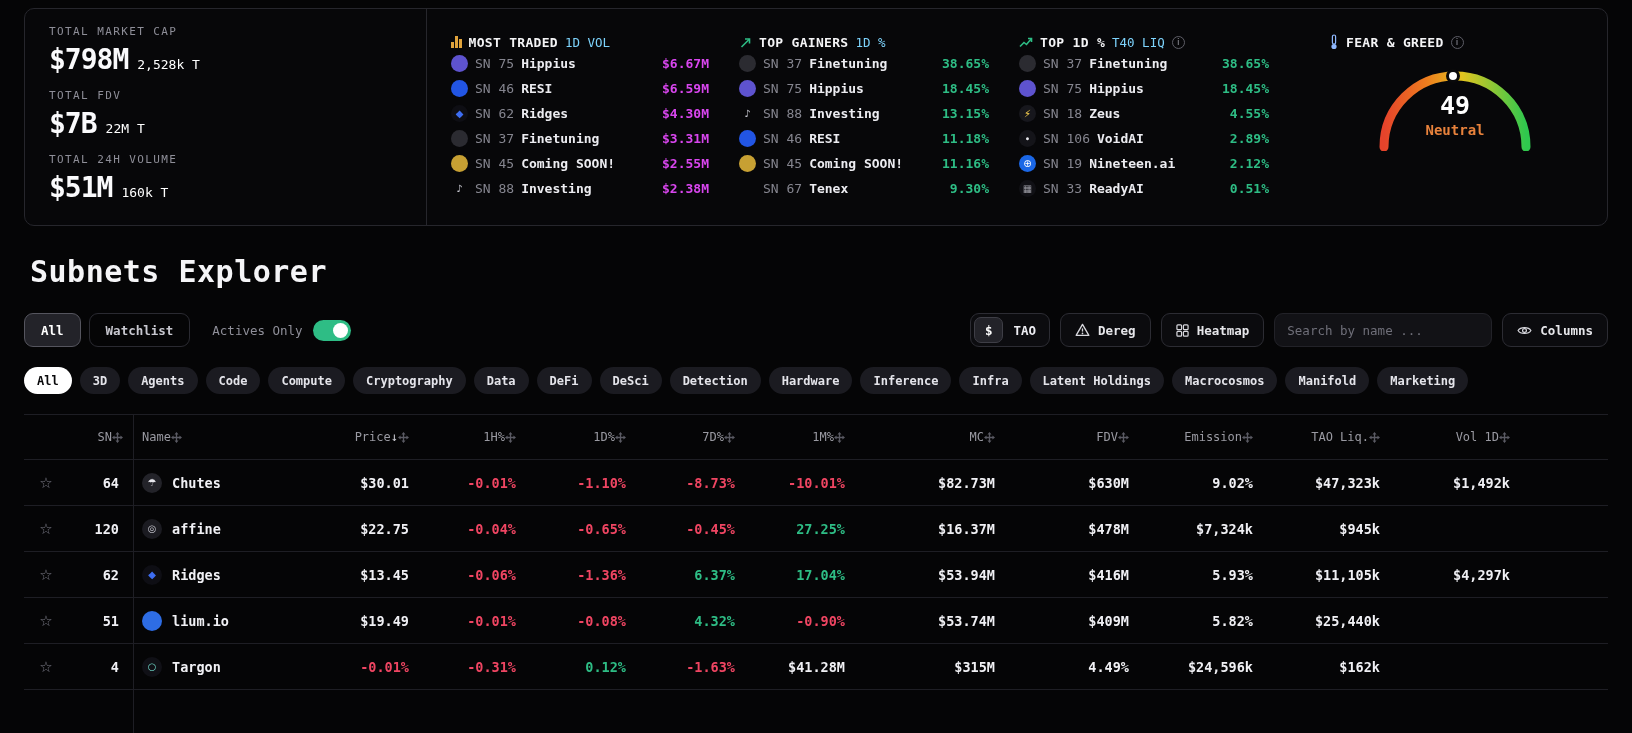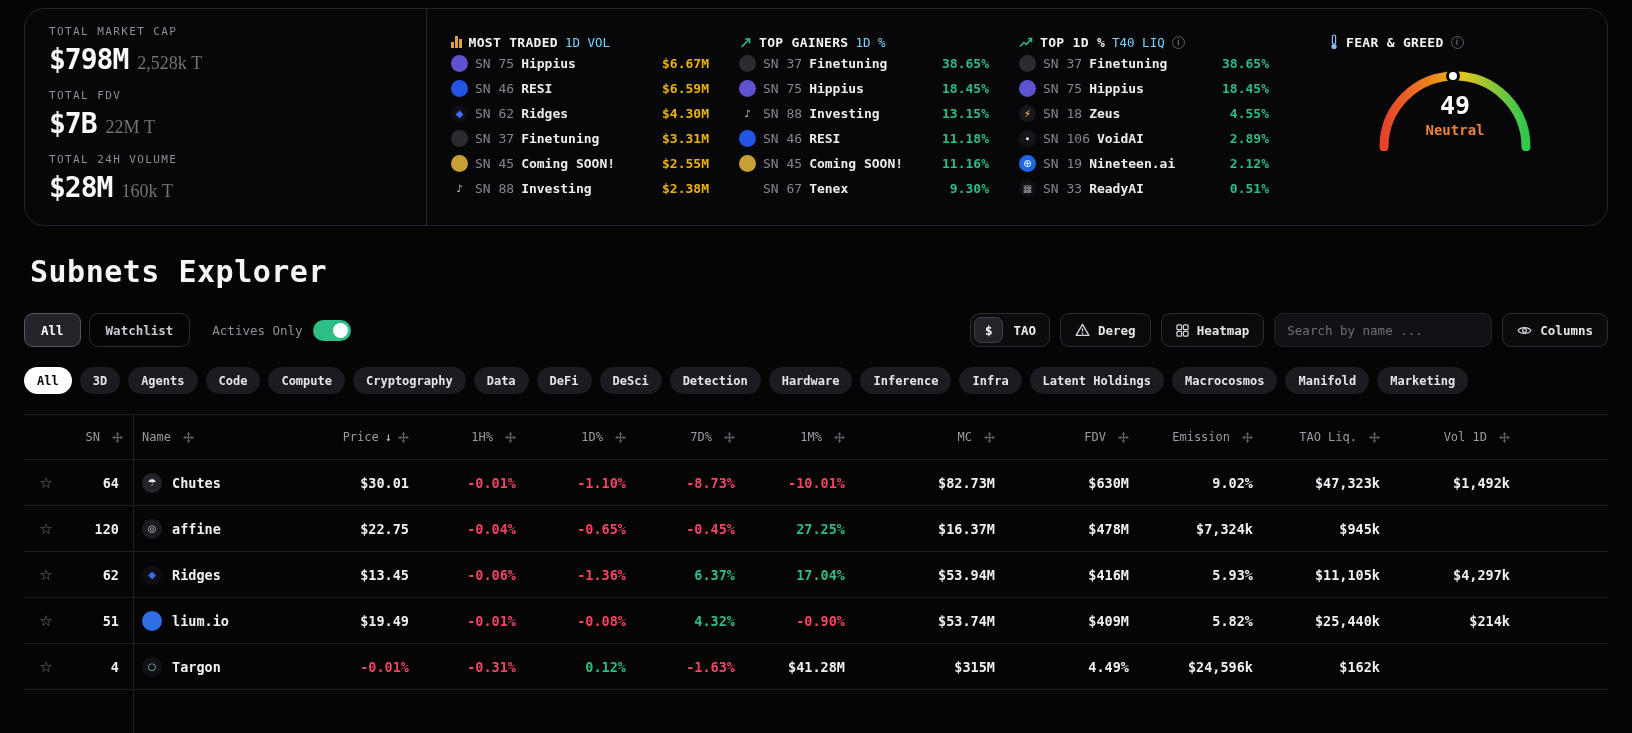--- a/index.html
+++ b/index.html
@@ -16,7 +16,7 @@
   }
 
   
-  .top-panel{ margin:8px 24px 0; height:218px; border:1px solid var(--pline); border-radius:20px; display:flex; background:#070709;}
+  .top-panel{ margin:8px 24px 0; height:218px; border:1px solid var(--pline); border-radius:10px; display:flex; background:#070709;}
   .stats{ width:402px; border-right:1px solid var(--pline); padding:16px 24px; }
   .stat{ margin-bottom:13px; }
   .stat-label{ font-size:11px; letter-spacing:1.4px; color:var(--muted); margin-bottom:5px; }

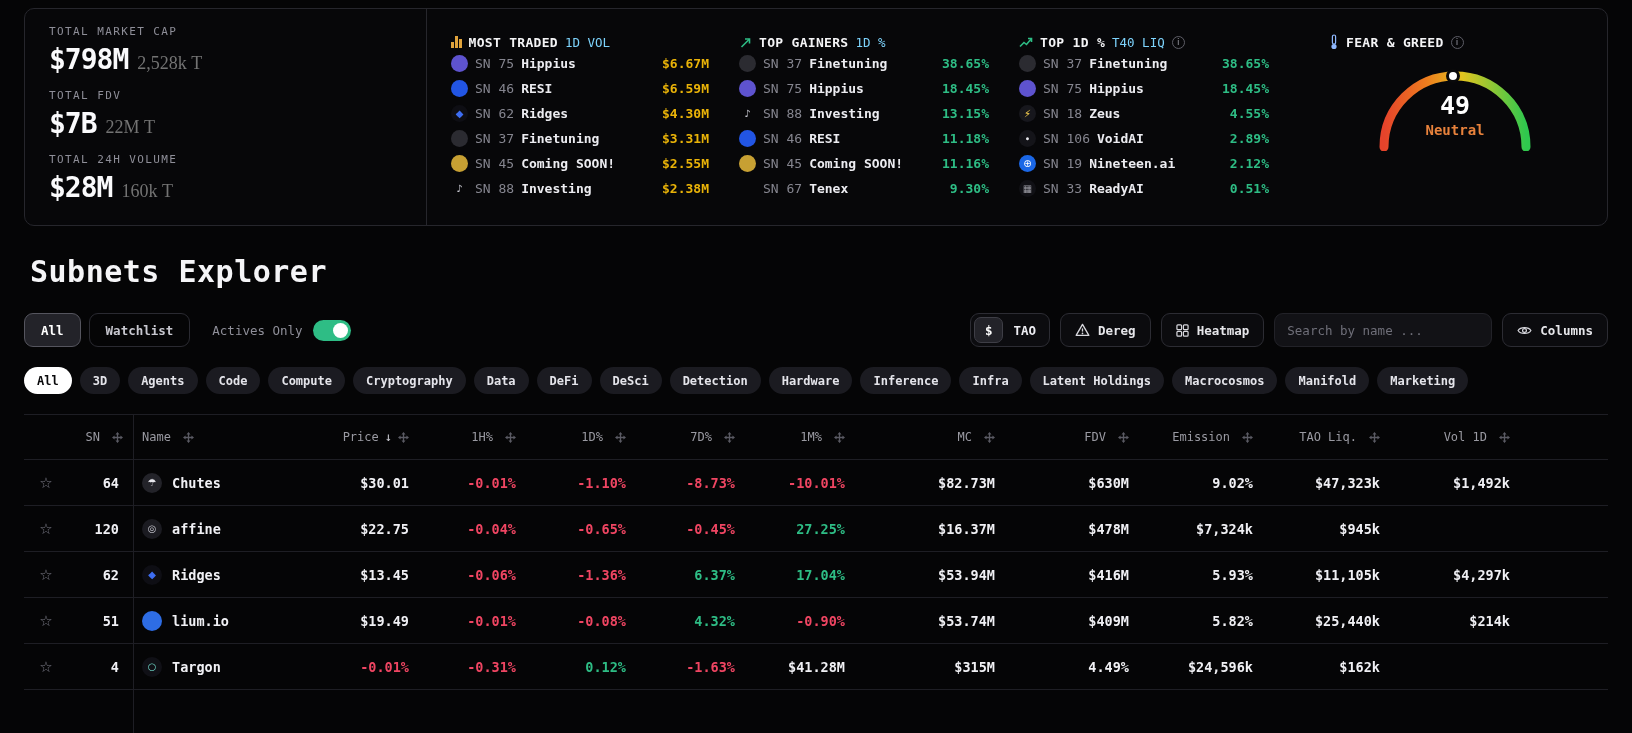--- a/index.html
+++ b/index.html
@@ -22,7 +22,7 @@
   .stat-label{ font-size:11px; letter-spacing:1.4px; color:var(--muted); margin-bottom:5px; }
   .stat-line{ display:flex; align-items:baseline; gap:9px; }
   .stat-value{ font-size:28px; font-weight:700; color:#fafafc; letter-spacing:-1px; }
-  .stat-sub{ font-size:18px; color:#737373;font-family:Liberation Serif, serif; }
+  .stat-sub{ font-size:13px; color:#ffffff; }
 
   .boards{ flex:1; display:flex; gap:30px; padding:24px 26px 0 24px; }
   .board{ width:258px; }

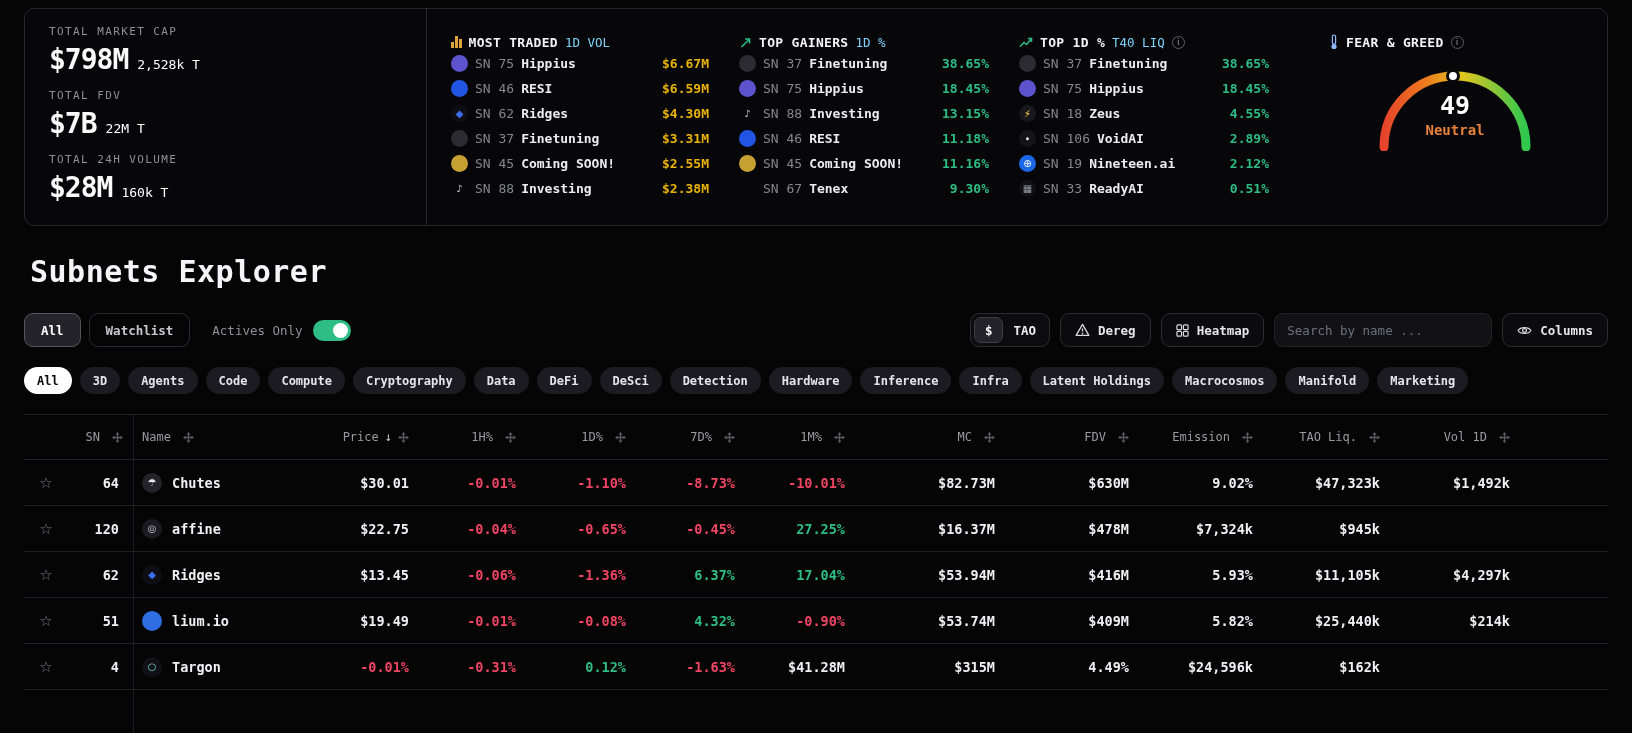--- a/index.html
+++ b/index.html
@@ -41,7 +41,7 @@
   .coin-g{ font-size:10px; line-height:1; font-family:"DejaVu Sans",sans-serif; }
   .lb-sn{ color:#85858f; white-space:nowrap; }
   .lb-name{ font-weight:700; color:#ececf1; white-space:nowrap; overflow:hidden; text-overflow:ellipsis; }
-  .lb-value{ margin-left:auto; font-weight:700; color:#eab308; white-space:nowrap; }
+  .lb-value{ margin-left:auto; font-weight:700; color:#d946ef; white-space:nowrap; }
   .board.gain-col .lb-value{ color:var(--green); }
 
   .fg{ margin-left:auto; width:252px; }

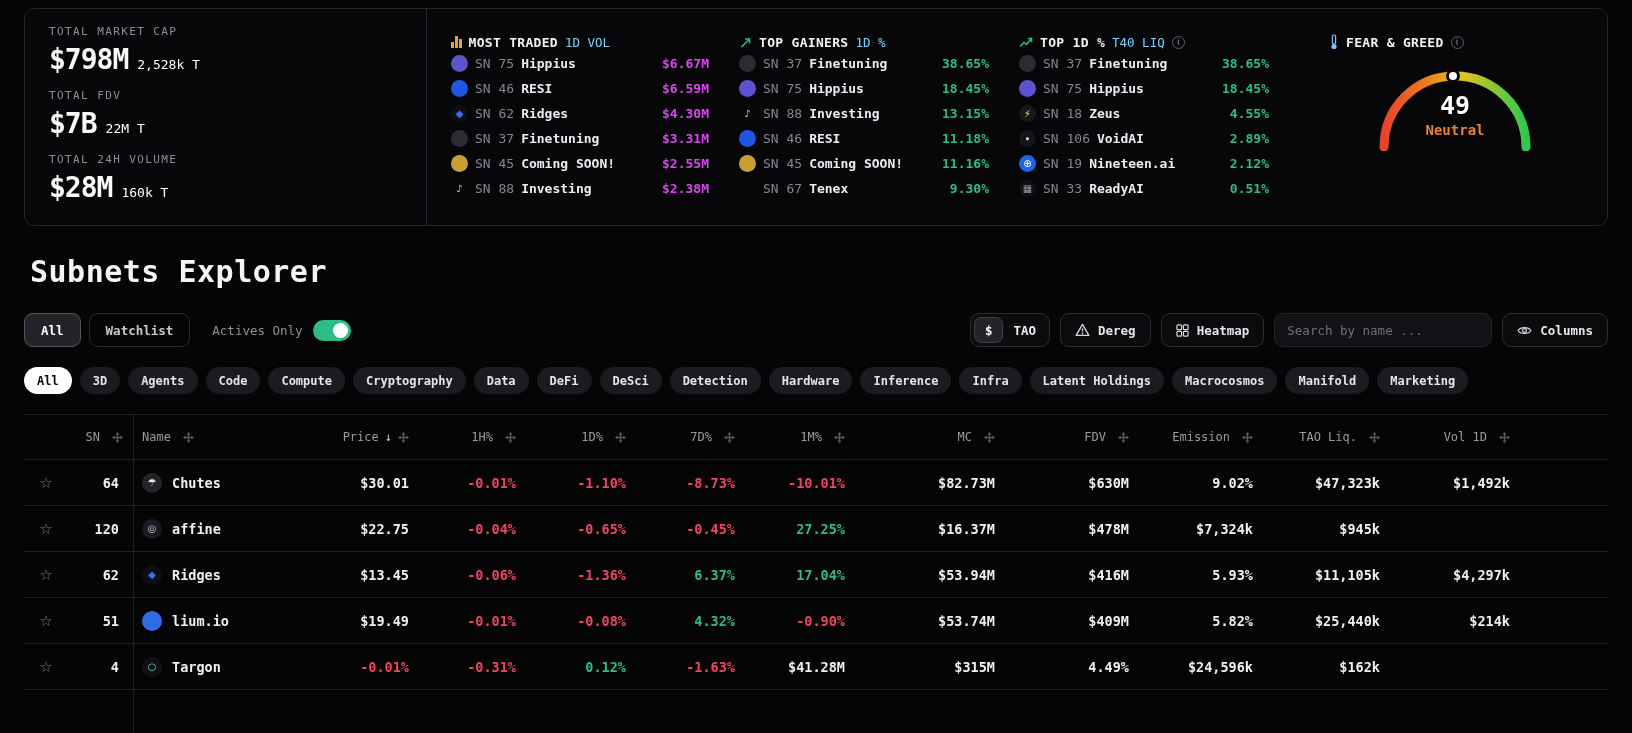--- a/index.html
+++ b/index.html
@@ -124,7 +124,7 @@
       <div class="stat">
         <div class="stat-label">TOTAL 24H VOLUME</div>
         <div class="stat-line">
-          <span class="stat-value">$28M</span>
+          <span class="stat-value">$51M</span>
           <span class="stat-sub">160k Τ</span>
         </div>
       </div>

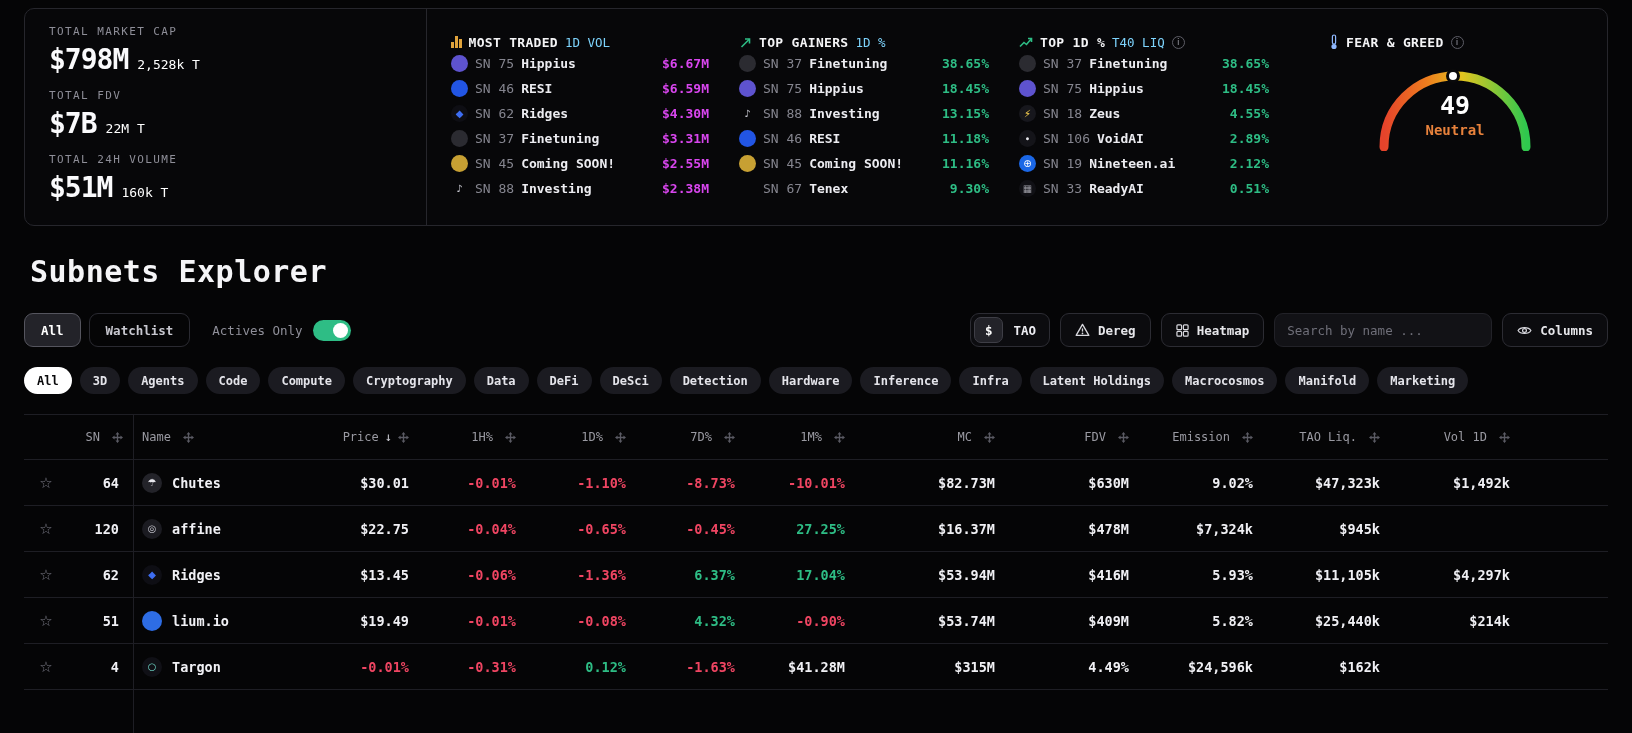--- a/index.html
+++ b/index.html
@@ -79,7 +79,7 @@
   
   .table{ margin:20px 24px 0; }
   .t-head{ display:grid; grid-template-columns:var(--cols); height:46px; border-top:1px solid var(--line); border-bottom:1px solid var(--line); color:#9a9aa2; font-size:12px; }
-  .hcell{ display:flex; align-items:center; gap:6px; justify-content:flex-end; padding-right:10px; cursor:pointer;text-align:center; }
+  .hcell{ display:flex; align-items:center; justify-content:flex-end; padding-right:10px; cursor:pointer;text-align:center; }
   .hcell.is-start{ justify-content:flex-start; padding-left:8px; }
   .hcell.is-hdiv{ border-right:1px solid var(--line); }
   .hsort{ color:#d2d2da; }

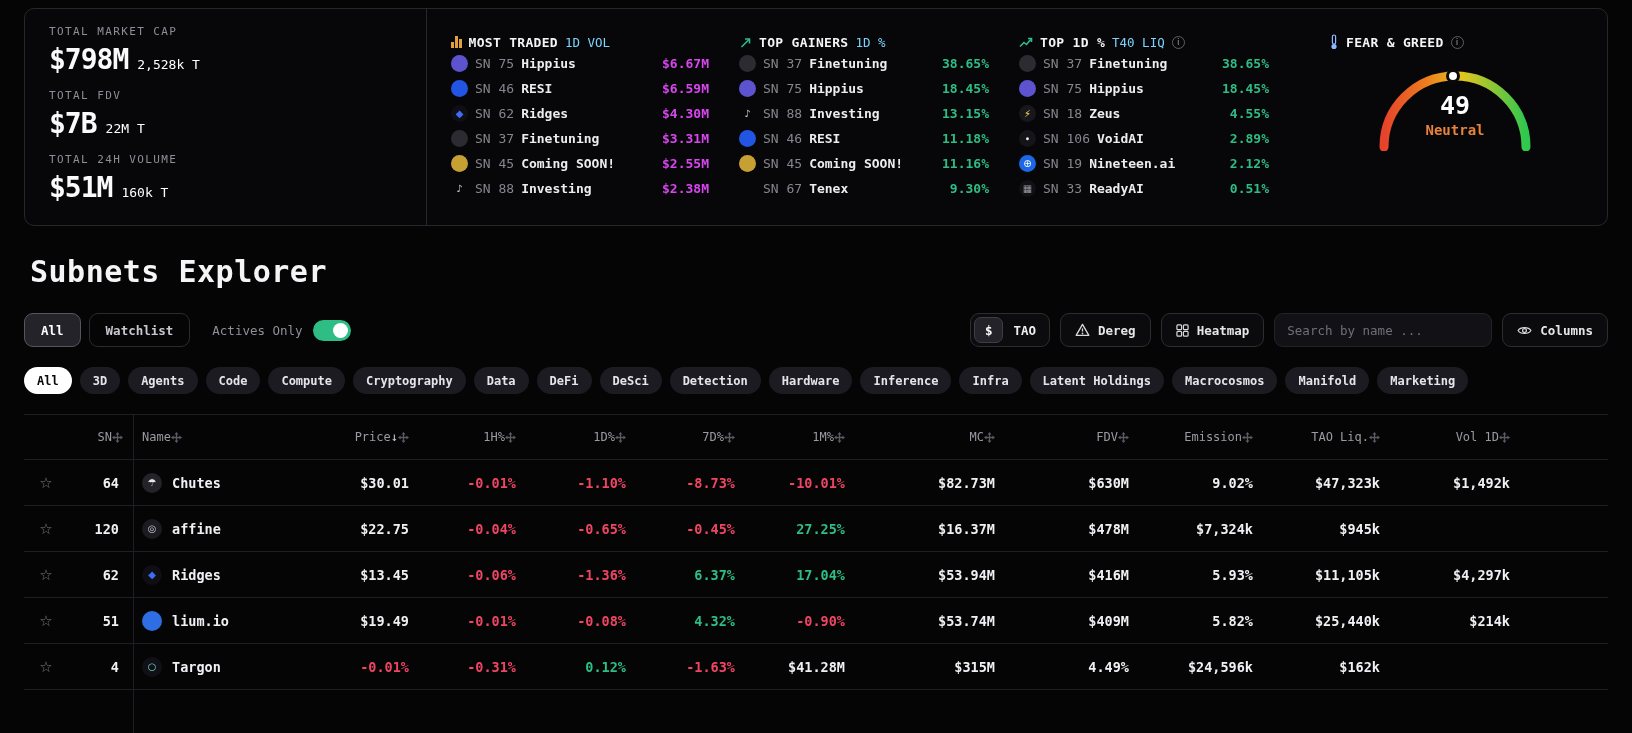--- a/index.html
+++ b/index.html
@@ -648,7 +648,6 @@
         <div class="cell num">$409M</div>
         <div class="cell num">5.82%</div>
         <div class="cell num">$25,440k</div>
-        <div class="cell num">$214k</div>
       </div>
 
       <div class="row">

